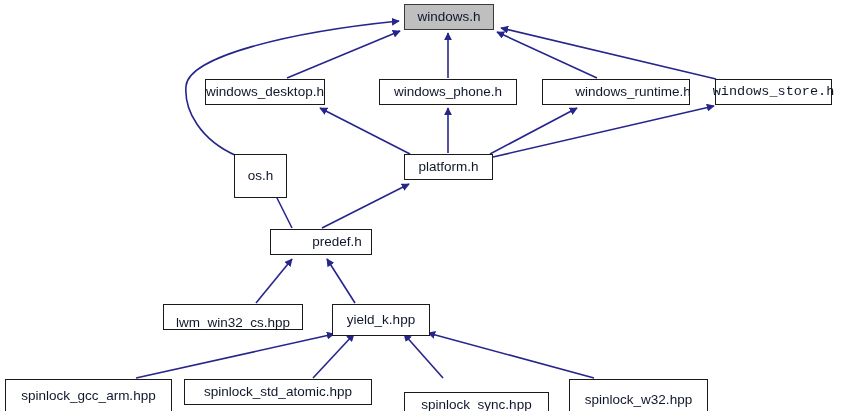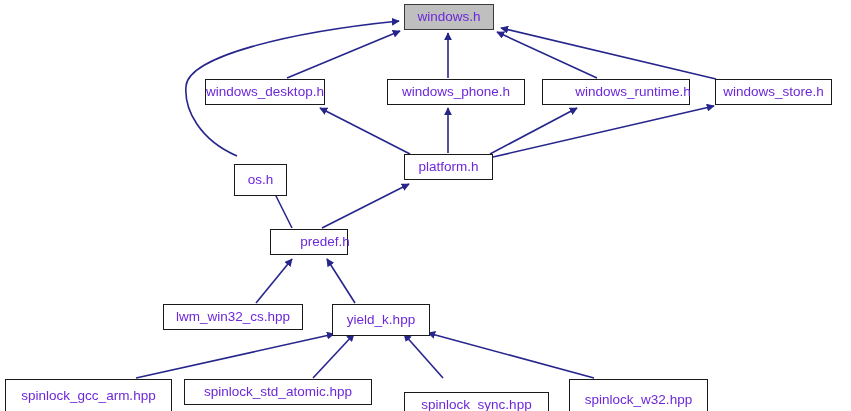--- a/index.html
+++ b/index.html
@@ -32,7 +32,7 @@
     justify-content: center;
     background: #ffffff;
     border: 1px solid #1a1a1a;
-    color: #6d28d9;
+    color: #0f172a;
     font-size: 13.5px;
     line-height: 1;
     white-space: nowrap;

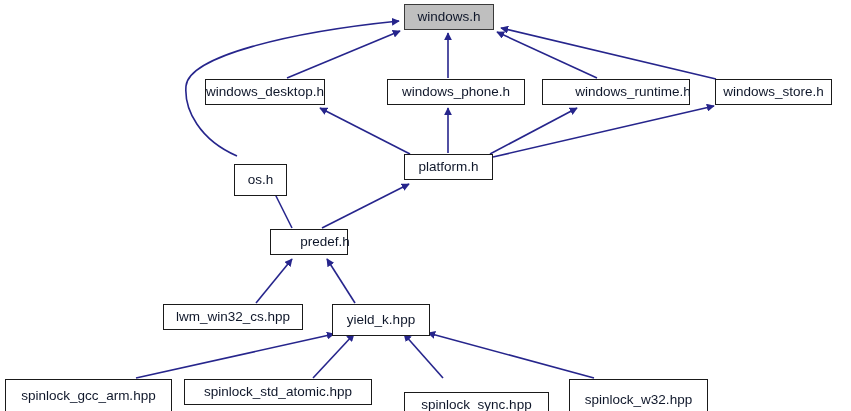--- a/index.html
+++ b/index.html
@@ -85,7 +85,7 @@
       <div class="node" style="left: 205px; top: 79px; width: 120px; height: 26px;">
         <span class="node-label">windows_desktop.h</span>
       </div>
-      <div class="node" style="left: 387px; top: 79px; width: 138px; height: 26px;">
+      <div class="node" style="left: 379px; top: 79px; width: 138px; height: 26px;">
         <span class="node-label">windows_phone.h</span>
       </div>
       <div class="node" style="left: 542px; top: 79px; width: 148px; height: 26px; padding-left: 34px;">

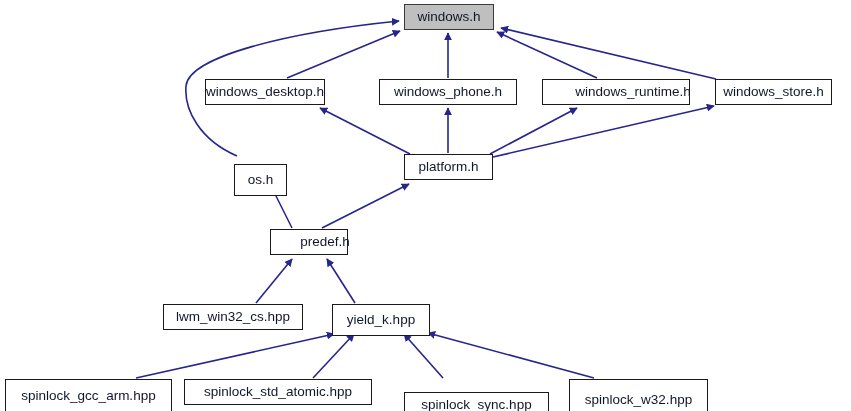--- a/index.html
+++ b/index.html
@@ -91,7 +91,7 @@
       <div class="node" style="left: 542px; top: 79px; width: 148px; height: 26px; padding-left: 34px;">
         <span class="node-label">windows_runtime.h</span>
       </div>
-      <div class="node" style="left: 715px; top: 79px; width: 117px; height: 26px;">
+      <div class="node" style="left: 715px; top: 79px; width: 117px; height: 26px; font-family: Liberation Mono, monospace;">
         <span class="node-label">windows_store.h</span>
       </div>
       <div class="node" style="left: 234px; top: 164px; width: 53px; height: 32px;">

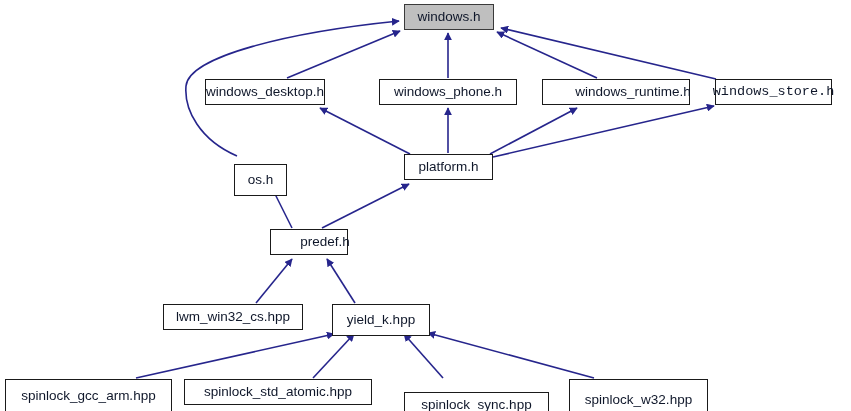--- a/index.html
+++ b/index.html
@@ -94,7 +94,7 @@
       <div class="node" style="left: 715px; top: 79px; width: 117px; height: 26px; font-family: Liberation Mono, monospace;">
         <span class="node-label">windows_store.h</span>
       </div>
-      <div class="node" style="left: 234px; top: 164px; width: 53px; height: 32px;">
+      <div class="node" style="left: 234px; top: 154px; width: 53px; height: 44px;">
         <span class="node-label">os.h</span>
       </div>
       <div class="node" style="left: 404px; top: 154px; width: 89px; height: 26px;">

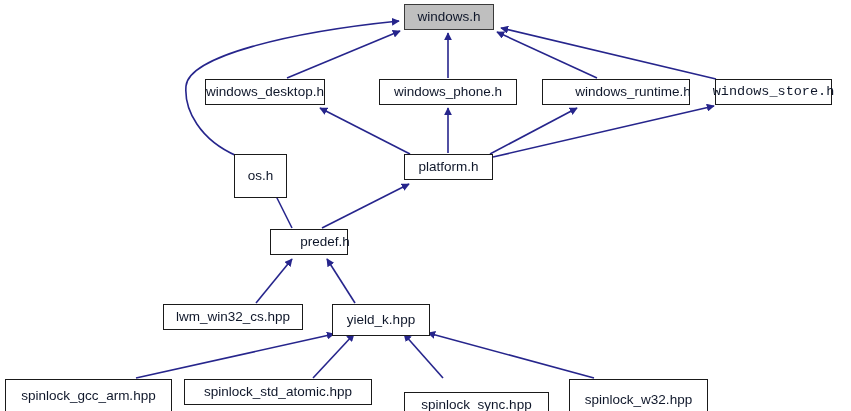--- a/index.html
+++ b/index.html
@@ -100,7 +100,7 @@
       <div class="node" style="left: 404px; top: 154px; width: 89px; height: 26px;">
         <span class="node-label">platform.h</span>
       </div>
-      <div class="node" style="left: 270px; top: 229px; width: 78px; height: 26px; padding-left: 32px;">
+      <div class="node" style="left: 270px; top: 229px; width: 102px; height: 26px; padding-left: 32px;">
         <span class="node-label">predef.h</span>
       </div>
       <div class="node" style="left: 163px; top: 304px; width: 140px; height: 26px;">

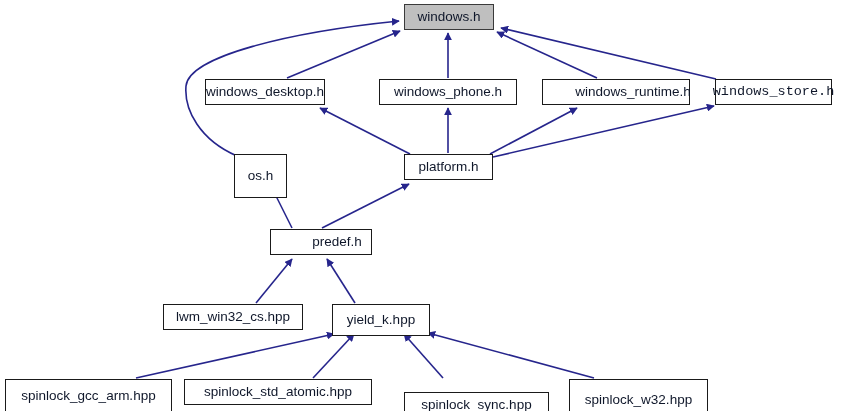--- a/index.html
+++ b/index.html
@@ -103,7 +103,7 @@
       <div class="node" style="left: 270px; top: 229px; width: 102px; height: 26px; padding-left: 32px;">
         <span class="node-label">predef.h</span>
       </div>
-      <div class="node" style="left: 163px; top: 304px; width: 140px; height: 26px;">
+      <div class="node" style="left: 163px; top: 304px; width: 140px; height: 26px; align-items: flex-end;">
         <span class="node-label">lwm_win32_cs.hpp</span>
       </div>
       <div class="node" style="left: 332px; top: 304px; width: 98px; height: 32px;">

